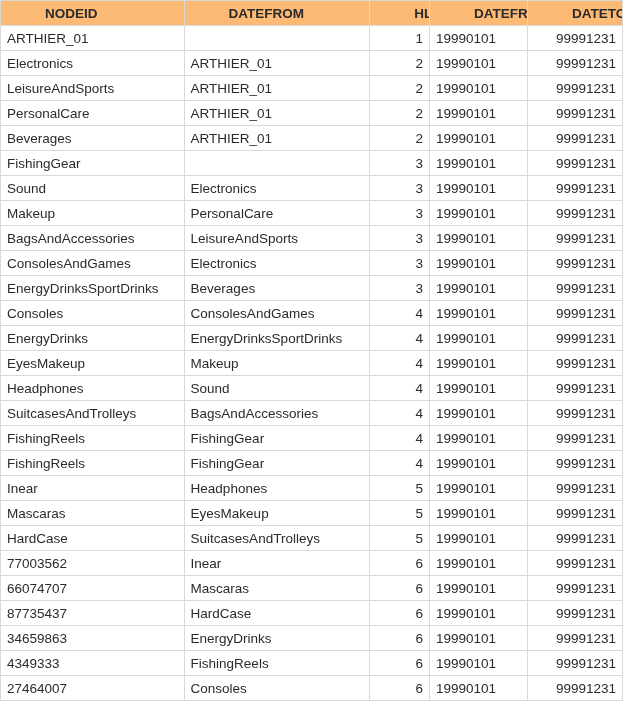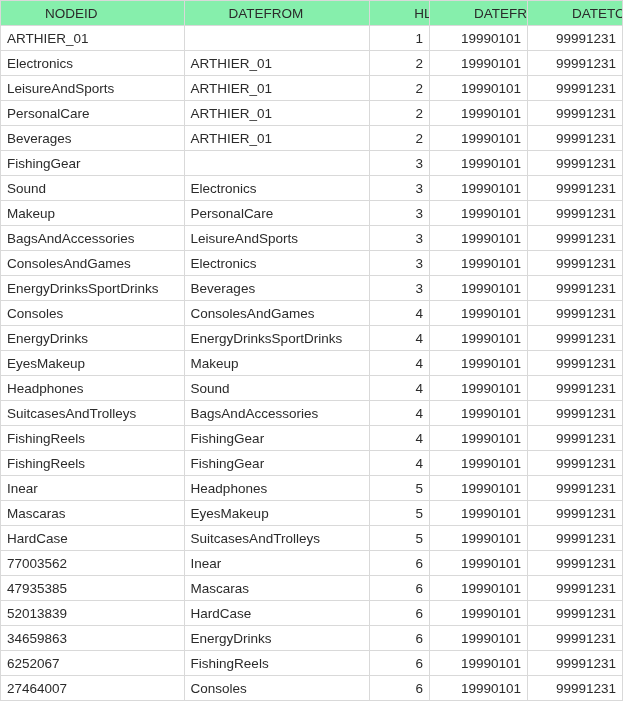--- a/index.html
+++ b/index.html
@@ -29,8 +29,8 @@
       vertical-align: middle;
     }
     th {
-      font-weight: 400;
-      background: #86efac;
+      font-weight: 700;
+      background: #fdba74;
       padding-left: 44px;
     }
     .col-nodeid { width: 178px; }

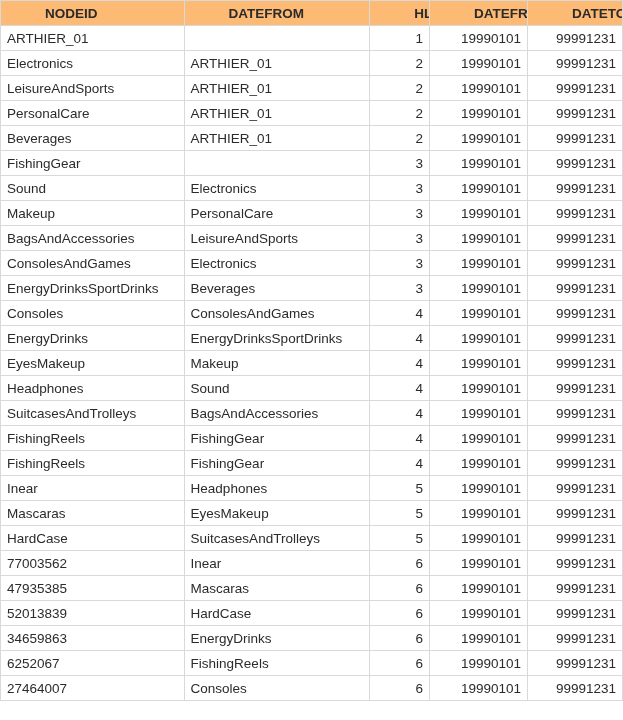--- a/index.html
+++ b/index.html
@@ -36,7 +36,7 @@
     .col-nodeid { width: 178px; }
     .col-parentid { width: 180px; }
     .col-hlevel { width: 58px; text-align: right; }
-    .col-datefrom { width: 95px; text-align: right; }
+    .col-datefrom { width: 95px; text-align: left; }
     .col-dateto { width: 92px; text-align: right; }
     th.col-hlevel, th.col-datefrom, th.col-dateto { text-align: center; }
   </style>

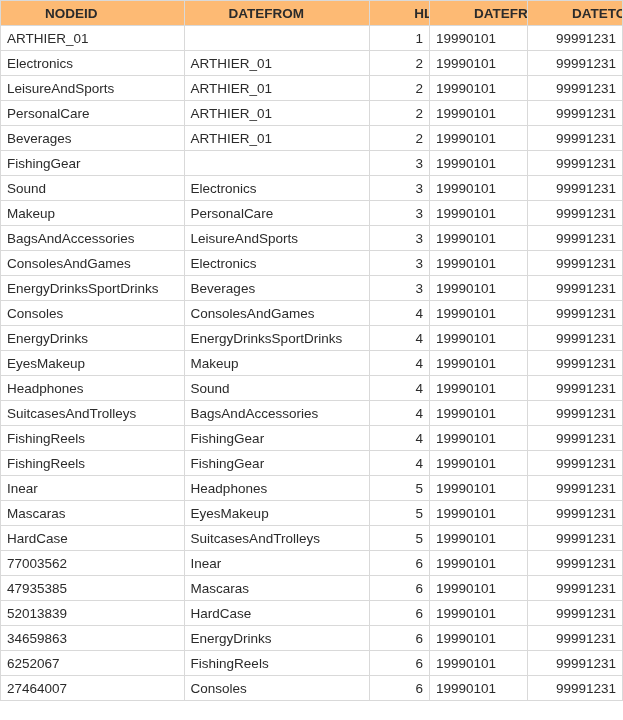--- a/index.html
+++ b/index.html
@@ -209,7 +209,7 @@
         <td class="col-dateto">99991231</td>
       </tr>
       <tr>
-        <td class="col-nodeid">47935385</td>
+        <td class="col-nodeid">66074707</td>
         <td class="col-parentid">Mascaras</td>
         <td class="col-hlevel">6</td>
         <td class="col-datefrom">19990101</td>

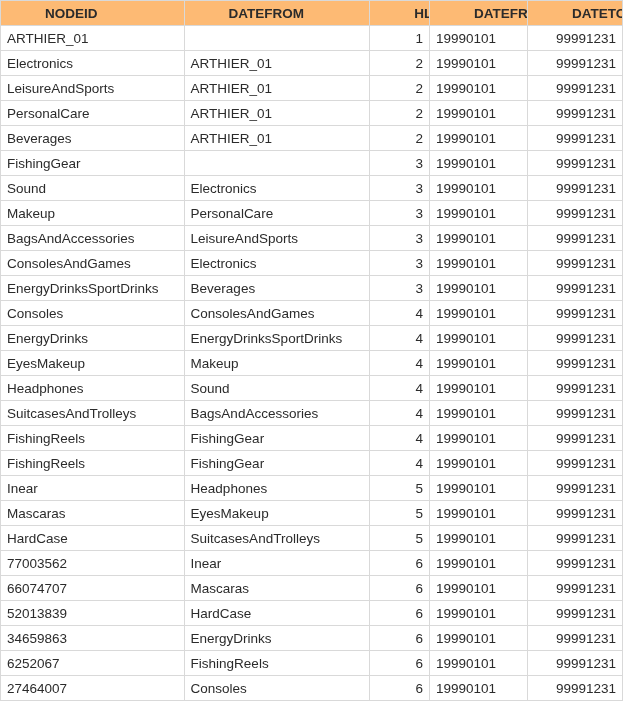--- a/index.html
+++ b/index.html
@@ -216,7 +216,7 @@
         <td class="col-dateto">99991231</td>
       </tr>
       <tr>
-        <td class="col-nodeid">52013839</td>
+        <td class="col-nodeid">87735437</td>
         <td class="col-parentid">HardCase</td>
         <td class="col-hlevel">6</td>
         <td class="col-datefrom">19990101</td>

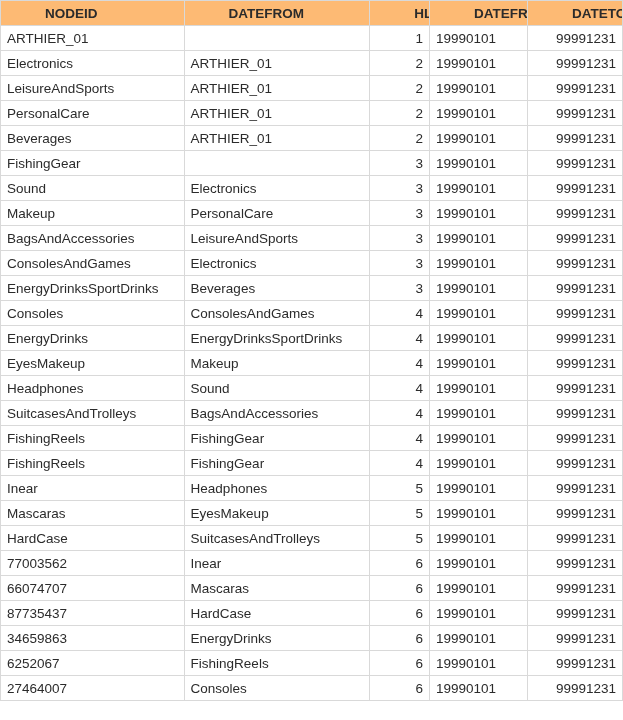--- a/index.html
+++ b/index.html
@@ -230,7 +230,7 @@
         <td class="col-dateto">99991231</td>
       </tr>
       <tr>
-        <td class="col-nodeid">6252067</td>
+        <td class="col-nodeid">4349333</td>
         <td class="col-parentid">FishingReels</td>
         <td class="col-hlevel">6</td>
         <td class="col-datefrom">19990101</td>

